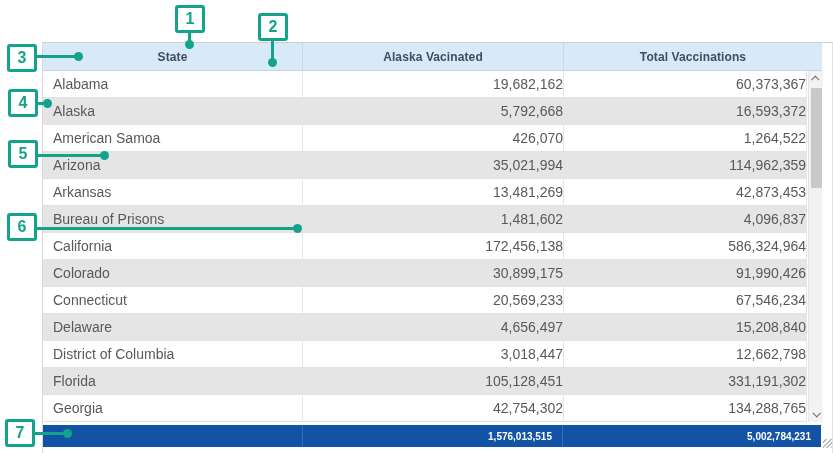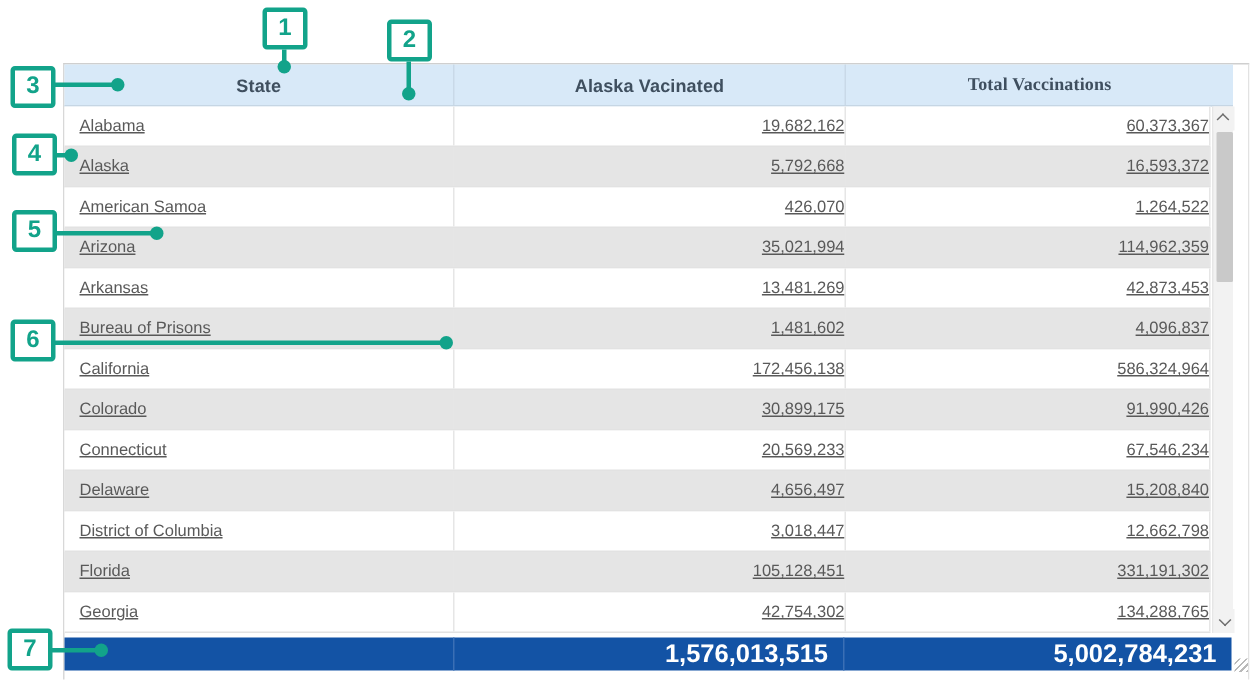--- a/index.html
+++ b/index.html
@@ -22,7 +22,7 @@
     font-size: 12px; font-weight: 700; color: #3f4f5f; letter-spacing: .1px;
     border-right: 1px solid #c9d9e8;
   }
-  .header-cell:last-child { border-right: none; font-family: Liberation Serif, serif; }
+  .header-cell:last-child { border-right: none; }
 
   .body-rows { position: absolute; left: 0; top: 28px; width: 764px; }
   .trow {

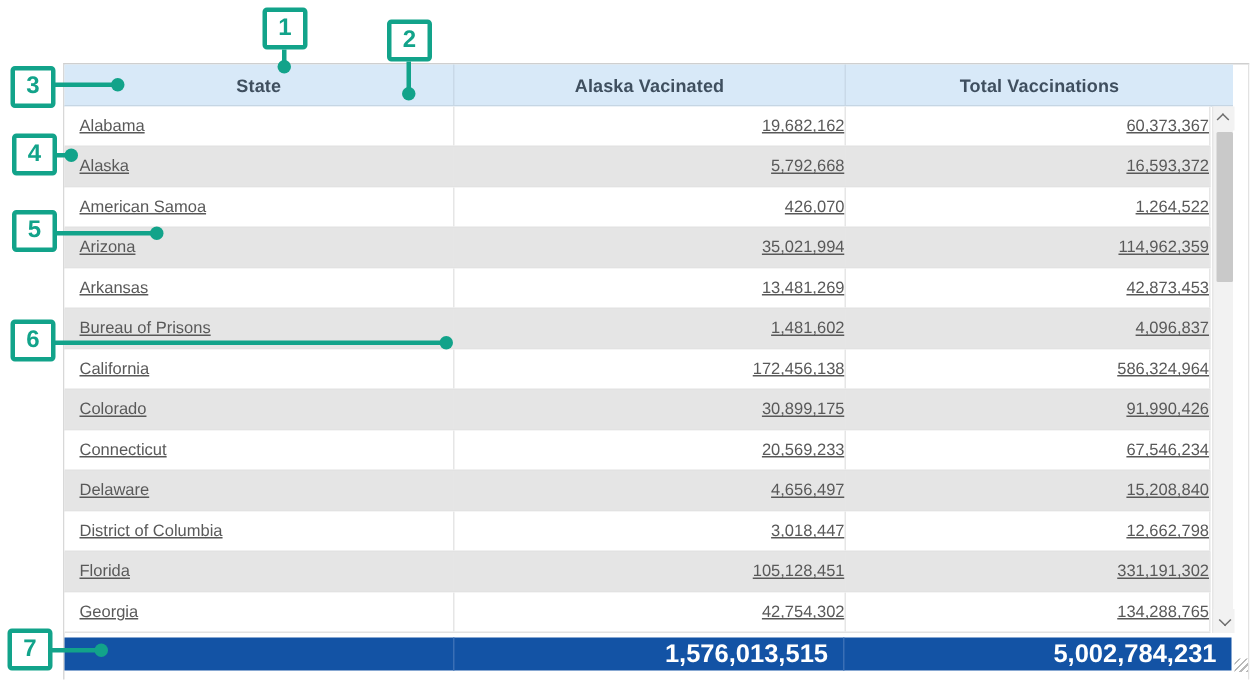--- a/index.html
+++ b/index.html
@@ -31,8 +31,8 @@
   }
   .trow.alt { background: #e5e5e5; }
   .tcell {
-    font-size: 11px; color: #595959; display: flex; align-items: center;
-    border-right: 1px solid #e6e6e6; overflow: hidden; white-space: nowrap; text-decoration: underline;
+    font-size: 14px; color: #595959; display: flex; align-items: center;
+    border-right: 1px solid #e6e6e6; overflow: hidden; white-space: nowrap;
   }
   .tcell.state { padding-left: 10px; justify-content: flex-start; }
   .tcell.num { justify-content: flex-end; }

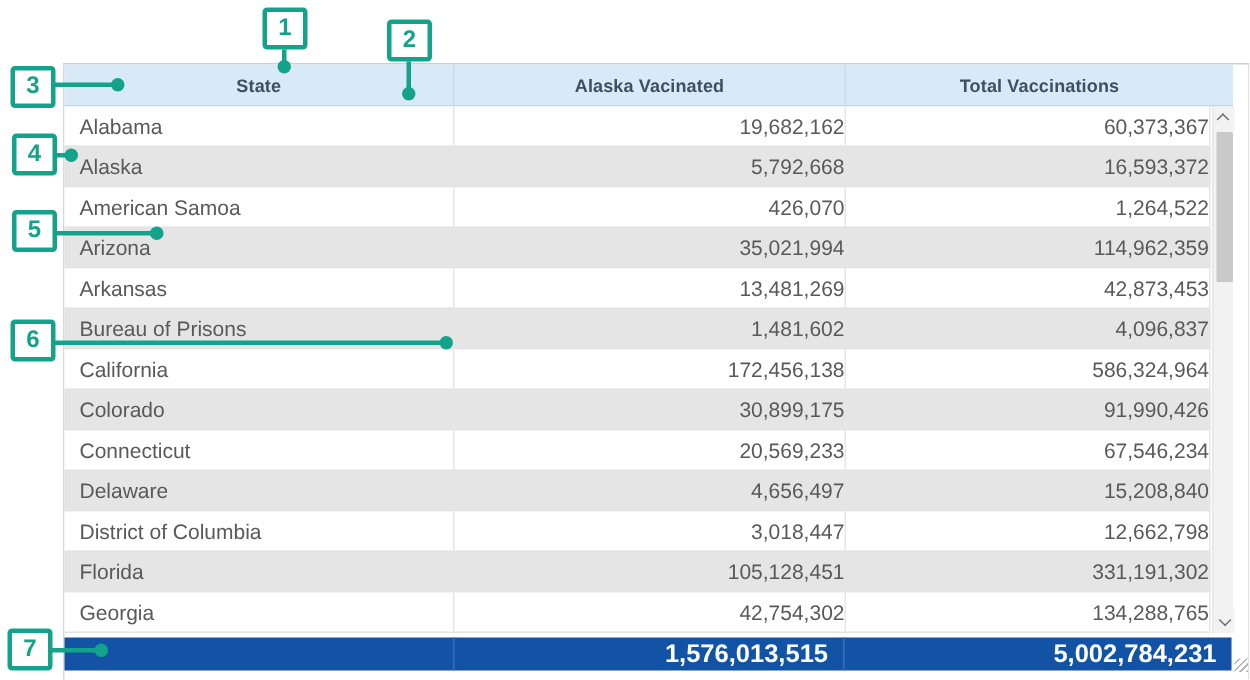--- a/index.html
+++ b/index.html
@@ -58,7 +58,7 @@
   }
   .total-cell {
     display: flex; align-items: center; justify-content: flex-end; padding-right: 10px;
-    color: #ffffff; font-size: 17px; font-weight: 700; border-right: 1px solid #3a6fb5;
+    color: #ffffff; font-size: 10px; font-weight: 700; border-right: 1px solid #3a6fb5;
   }
   .total-cell:last-child { border-right: none; }
   .total-cell.blank { justify-content: flex-start; }

